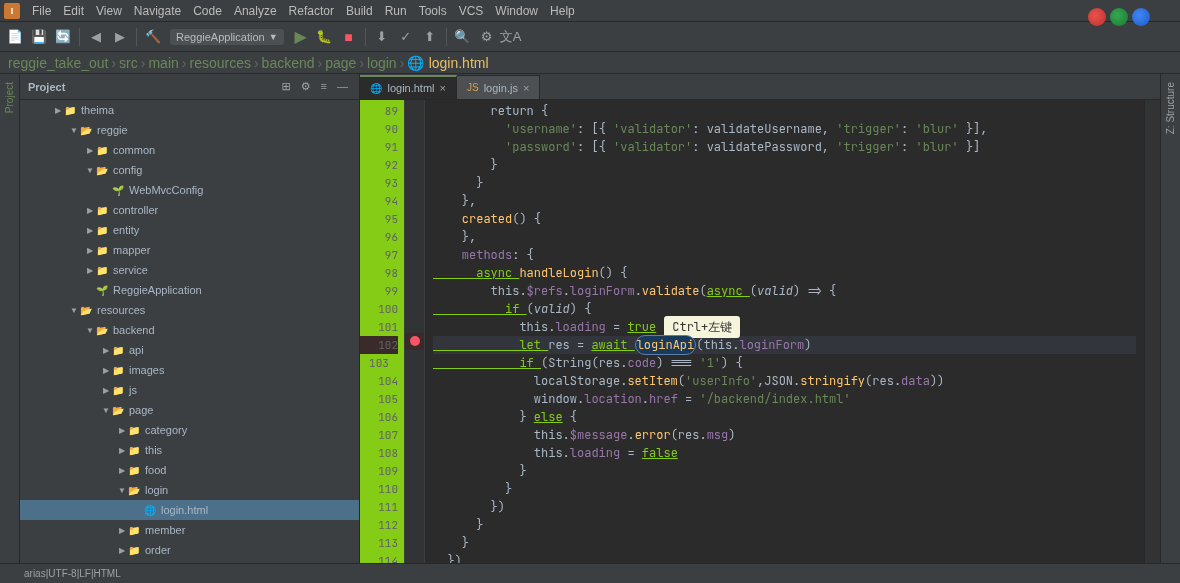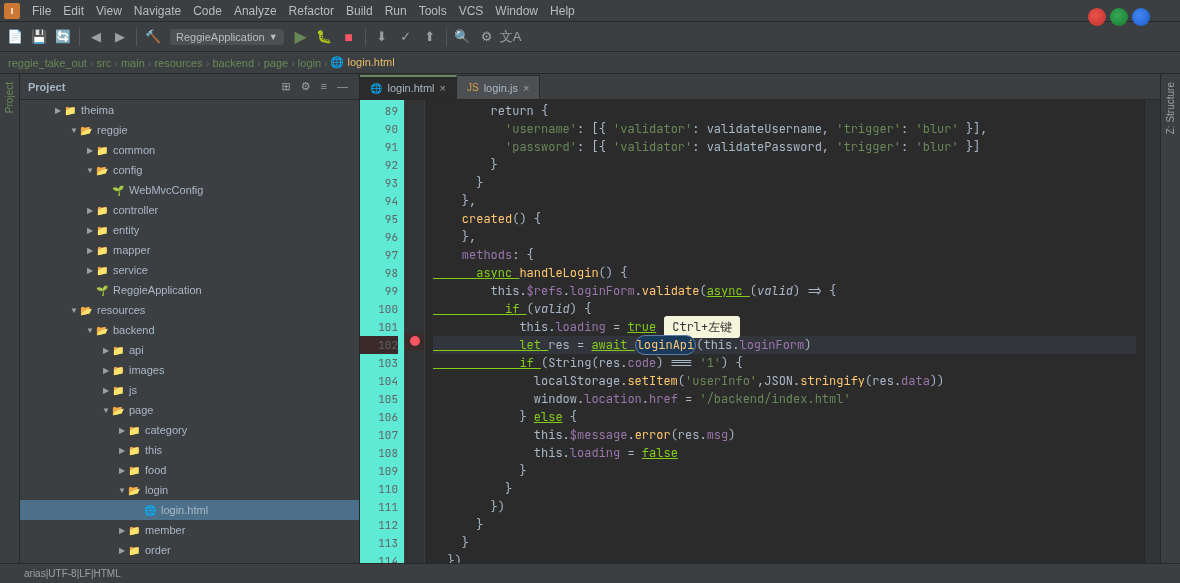--- a/index.html
+++ b/index.html
@@ -86,7 +86,7 @@
       padding: 0 8px;
       border-bottom: 1px solid #282828;
       flex-shrink: 0;
-      font-size: 11px;
+      font-size: 14px;
       color: #6a8759;
       gap: 3px;
     }

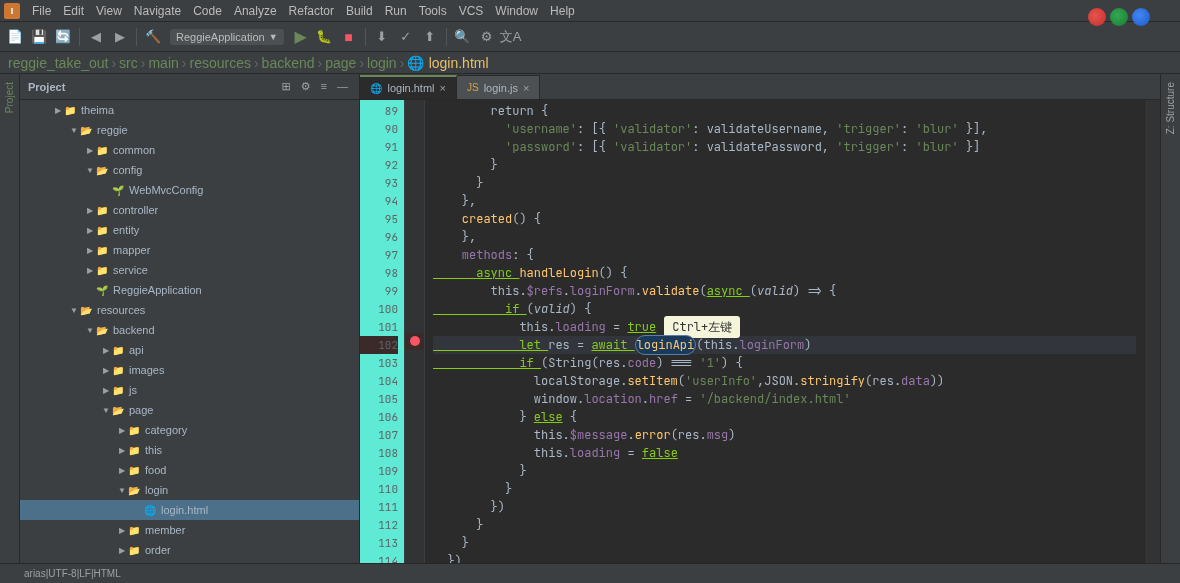--- a/index.html
+++ b/index.html
@@ -244,7 +244,7 @@
     }
     .line-numbers {
       width: 45px;
-      background: #5eead4;
+      background: #84cc16;
       flex-shrink: 0;
       padding: 0;
       text-align: right;

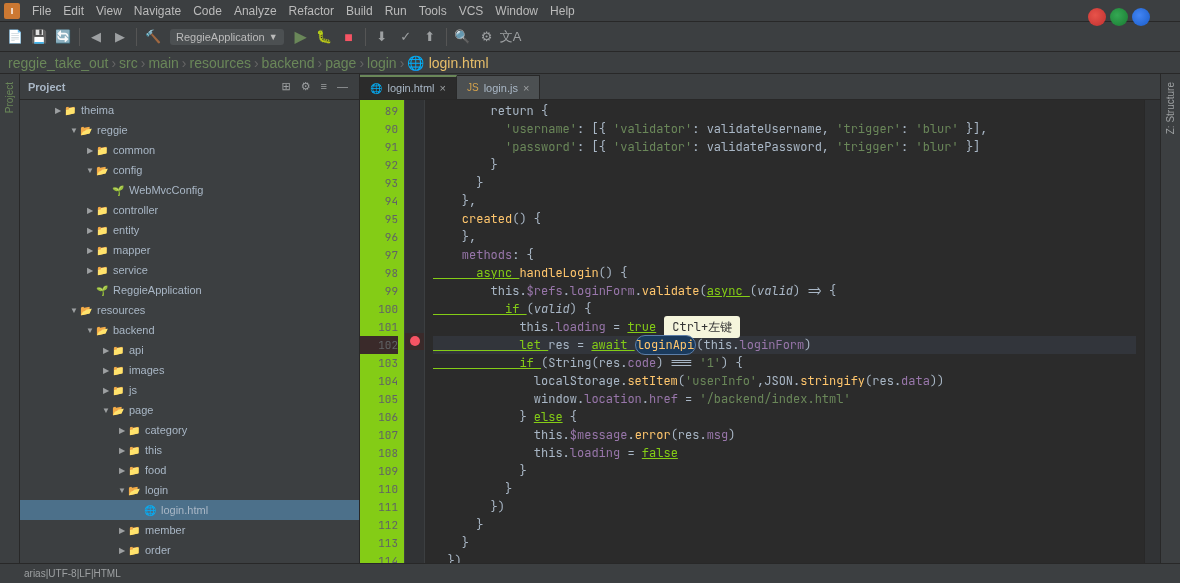--- a/index.html
+++ b/index.html
@@ -747,7 +747,7 @@
         <div style="height:18px; line-height:18px;">100</div>
         <div style="height:18px; line-height:18px;">101</div>
         <div style="height:18px; line-height:18px; background: #3a2a2a;">102</div>
-        <div style="height:18px; line-height:18px;">103</div>
+        <div style="height:18px; line-height:18px;text-align:center;">103</div>
         <div style="height:18px; line-height:18px;">104</div>
         <div style="height:18px; line-height:18px;">105</div>
         <div style="height:18px; line-height:18px;">106</div>

